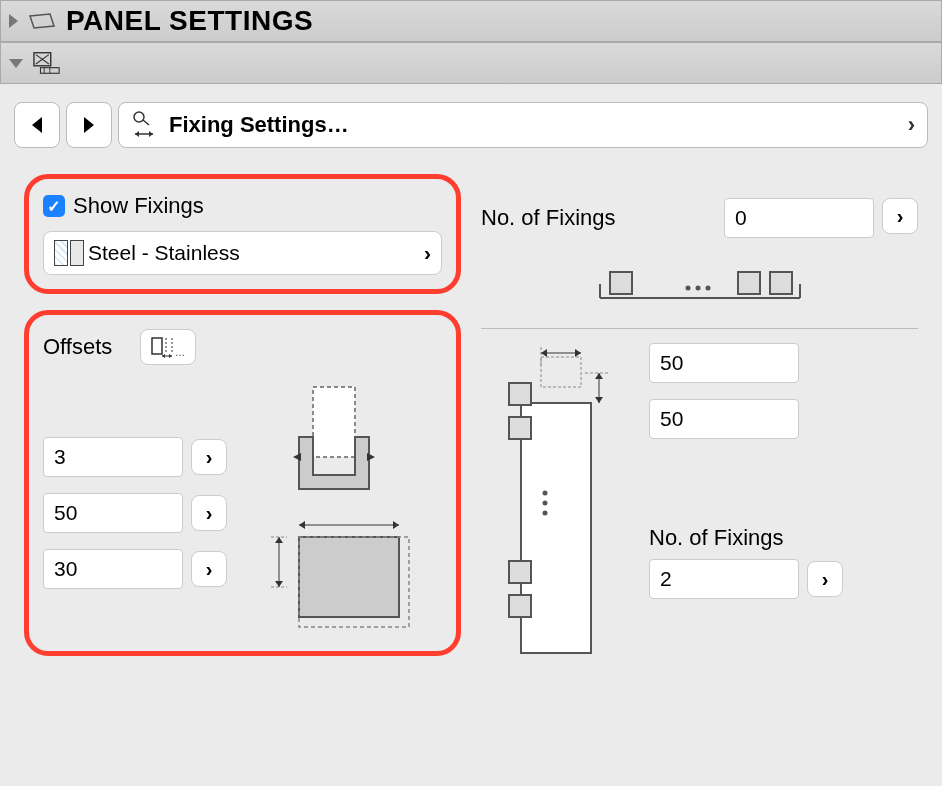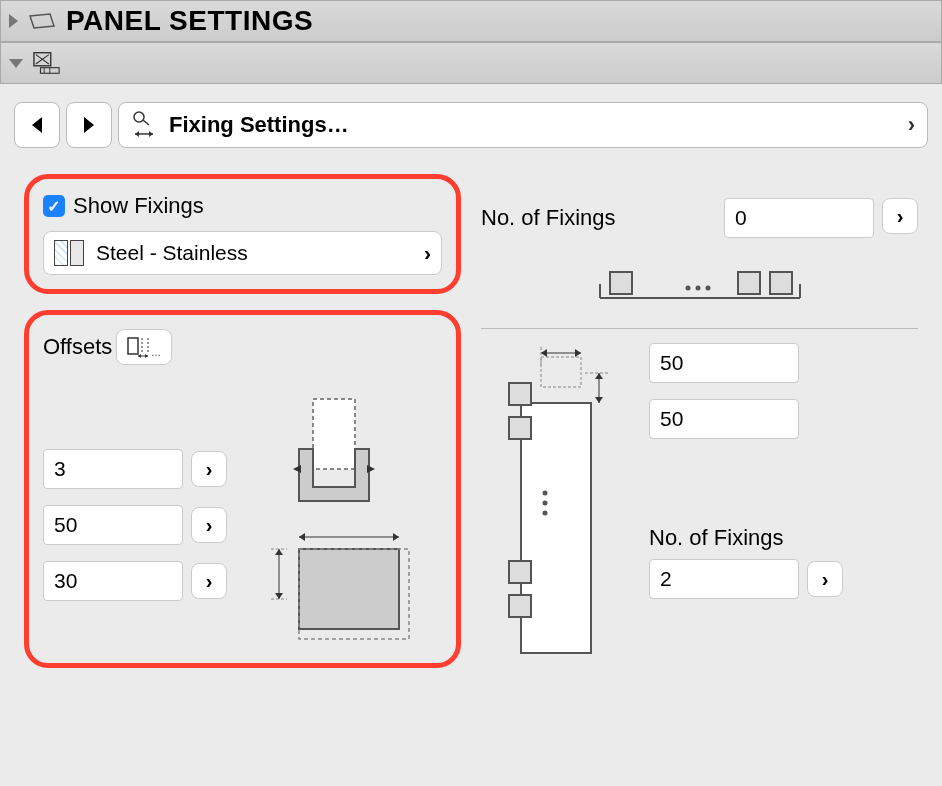--- a/index.html
+++ b/index.html
@@ -130,7 +130,7 @@
   display: flex; align-items: center;
   padding: 0 10px;
   font-size: 21px;
-  gap: 8px;
+  gap: 0;
 }
 .dropdown-line .chev { margin-left: auto; font-weight: 900; }
 .mat-icon {

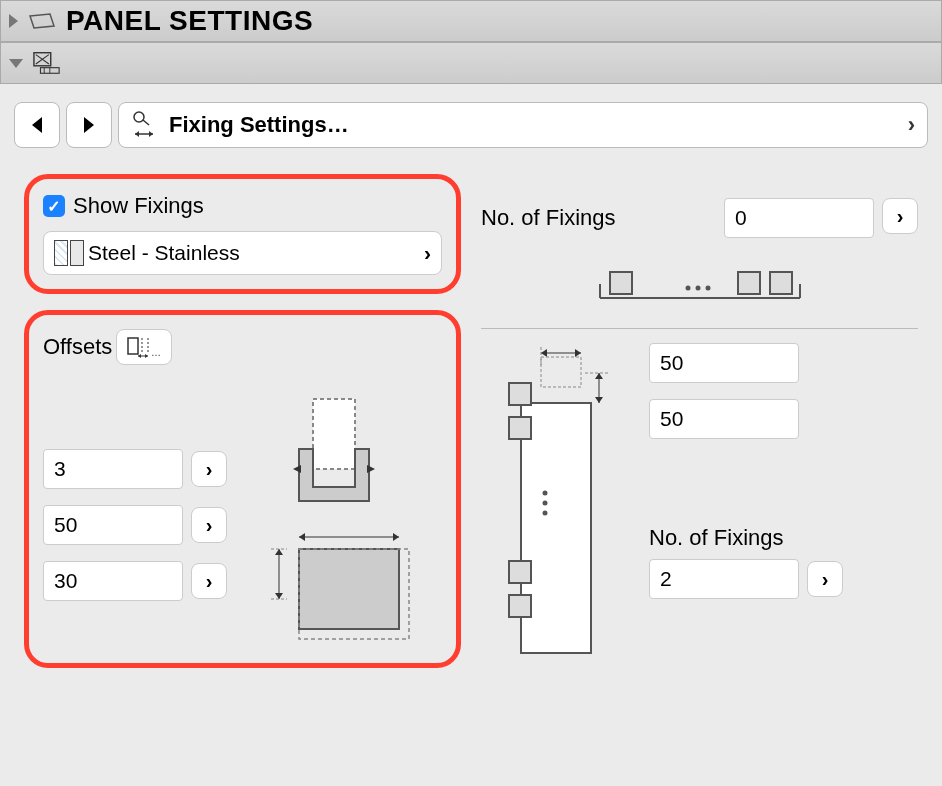--- a/index.html
+++ b/index.html
@@ -138,7 +138,7 @@
 }
 .mat-icon .a { width: 14px; height: 26px; border: 1px solid #444; background: repeating-linear-gradient(45deg,#d8e8f5,#d8e8f5 2px,#fff 2px,#fff 5px); }
 .mat-icon .b { width: 14px; height: 26px; border: 1px solid #444; background: #e8e8e8; }
-.section-title { font-size: 22px; margin-bottom: 24px; display:flex; align-items:center; gap:4px;}
+.section-title { font-size: 22px; margin-bottom: 12px; display:flex; align-items:center; gap:28px;}
 .icon-btn {
   width: 56px; height: 36px;
   background: #fff;

